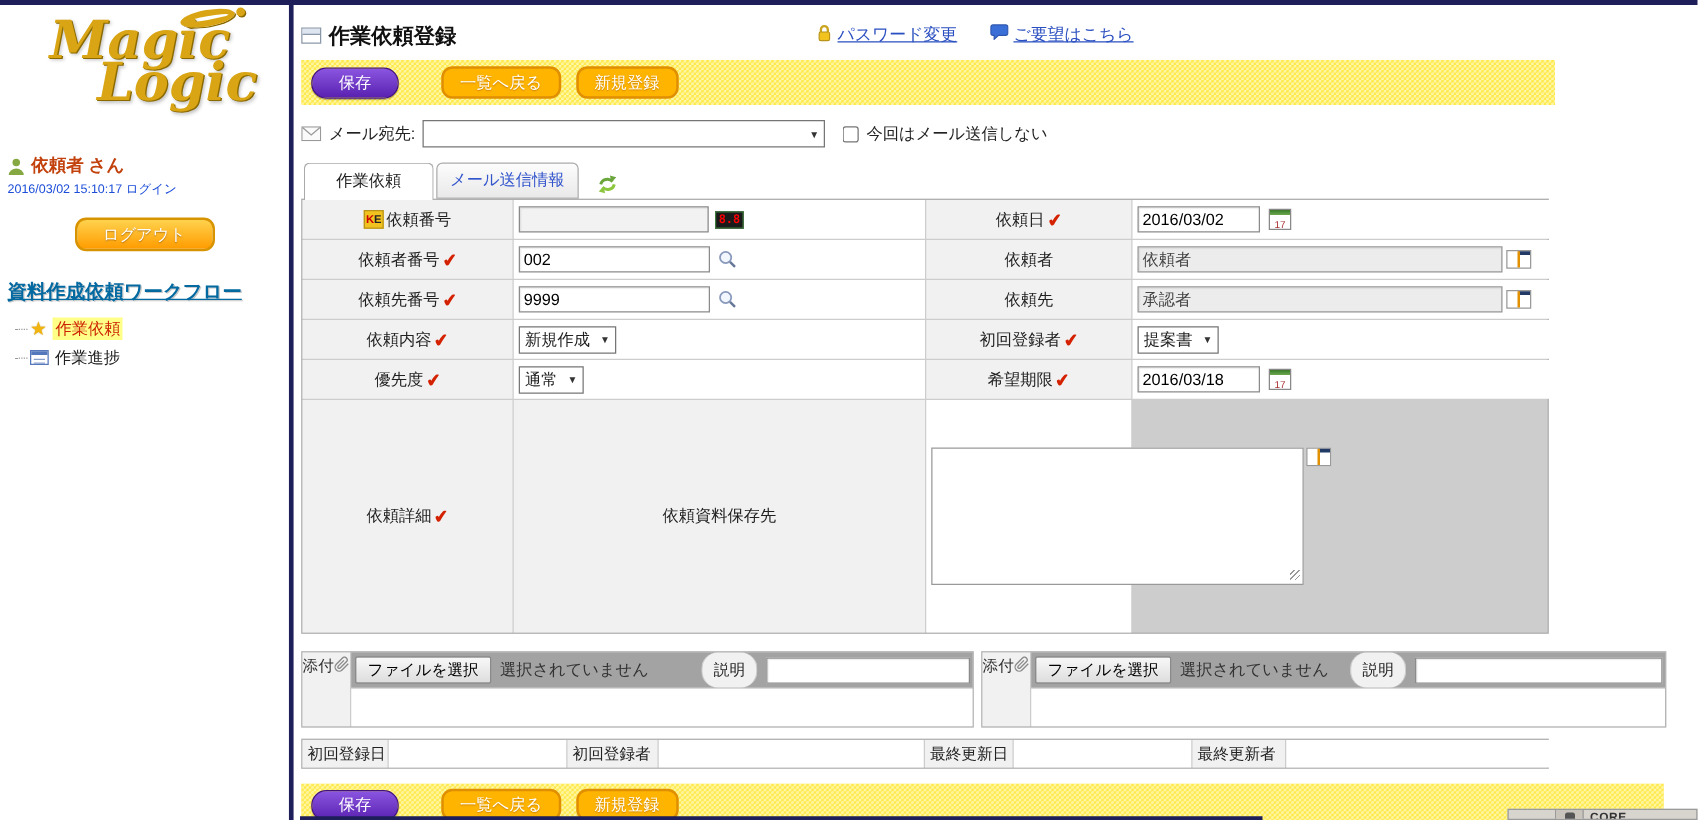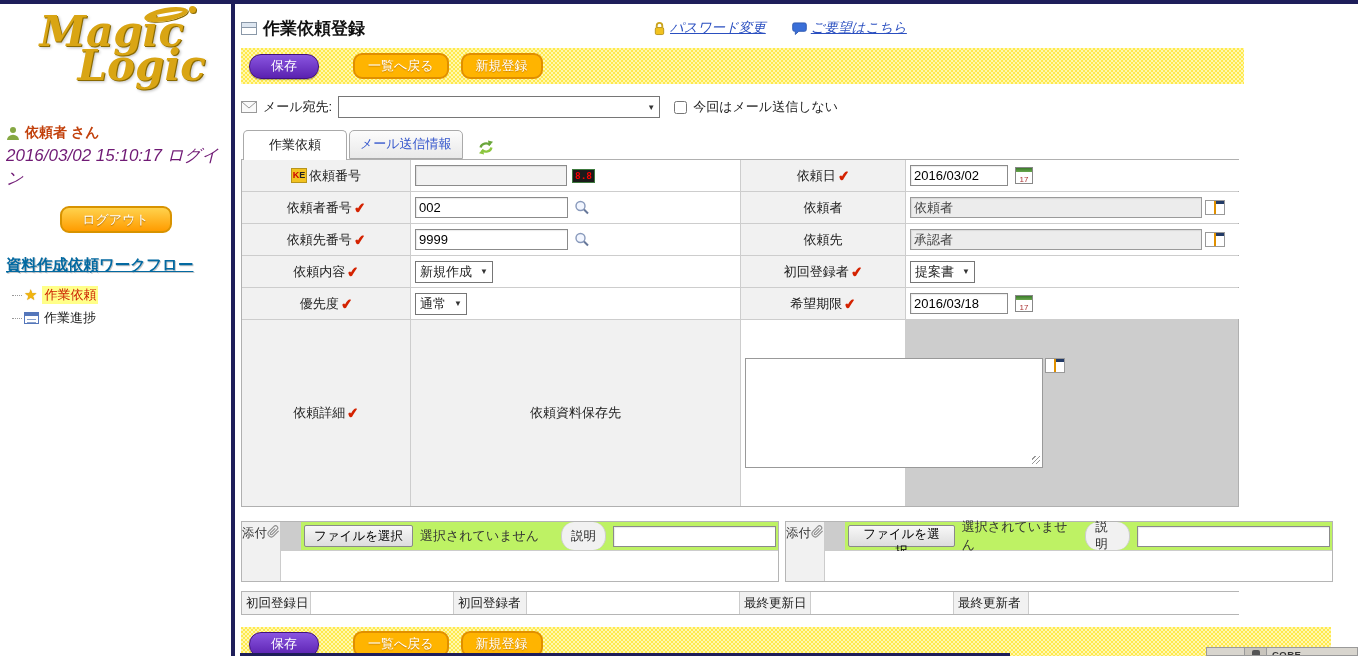--- a/index.html
+++ b/index.html
@@ -55,7 +55,7 @@
   .page-title { font-size:17px; font-weight:bold; color:#111; }
   .title-group { display:flex; align-items:center; width:412px; }
   .hdr-links { display:flex; align-items:center; gap:26px; }
-  .hdr-link { display:flex; align-items:center; gap:4px;font-style:italic; }
+  .hdr-link { display:flex; align-items:flex-start; gap:4px; }
   .hdr-link a { color:#2a4fc0; text-decoration:underline; font-size:13.5px; cursor:pointer; }
 
   .ybar { width:1003px; height:36px; margin-top:6px; display:flex; align-items:center; padding-left:8px;

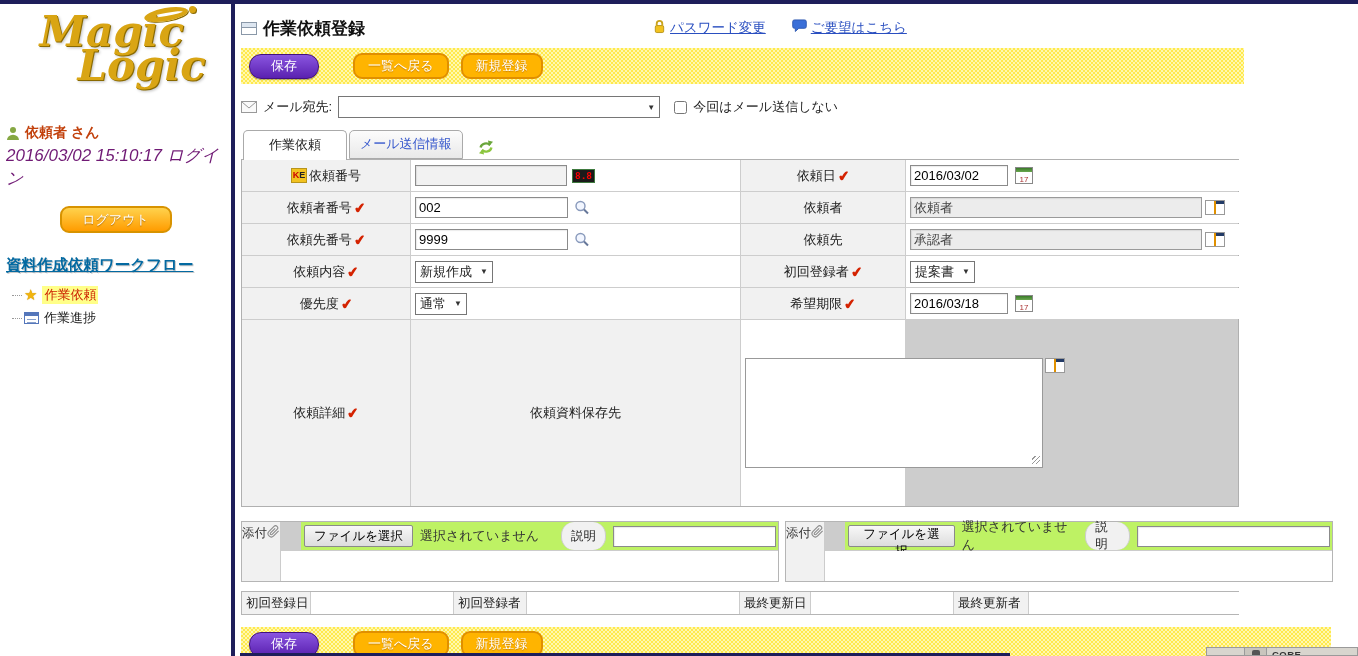--- a/index.html
+++ b/index.html
@@ -25,7 +25,7 @@
     border-radius:50%; box-shadow:1px 1px 0 #8a6a00; }
   .user-row { display:flex; align-items:center; gap:5px; margin:10px 0 2px 6px;
     font-weight:bold; font-size:14px; color:#c2410c; }
-  .login-row { margin-left:6px; font-size:17px; color:#701a75;font-style:italic; }
+  .login-row { margin-left:6px; font-size:10px; color:#1d4ed8; }
   .logout-wrap { text-align:center; margin-top:16px; }
   .btn-logout { display:inline-block; width:112px; height:27px; line-height:23px; text-align:center;
     background:linear-gradient(#ffd24d,#ff9c00); border:2px solid #d89300; border-radius:9px;

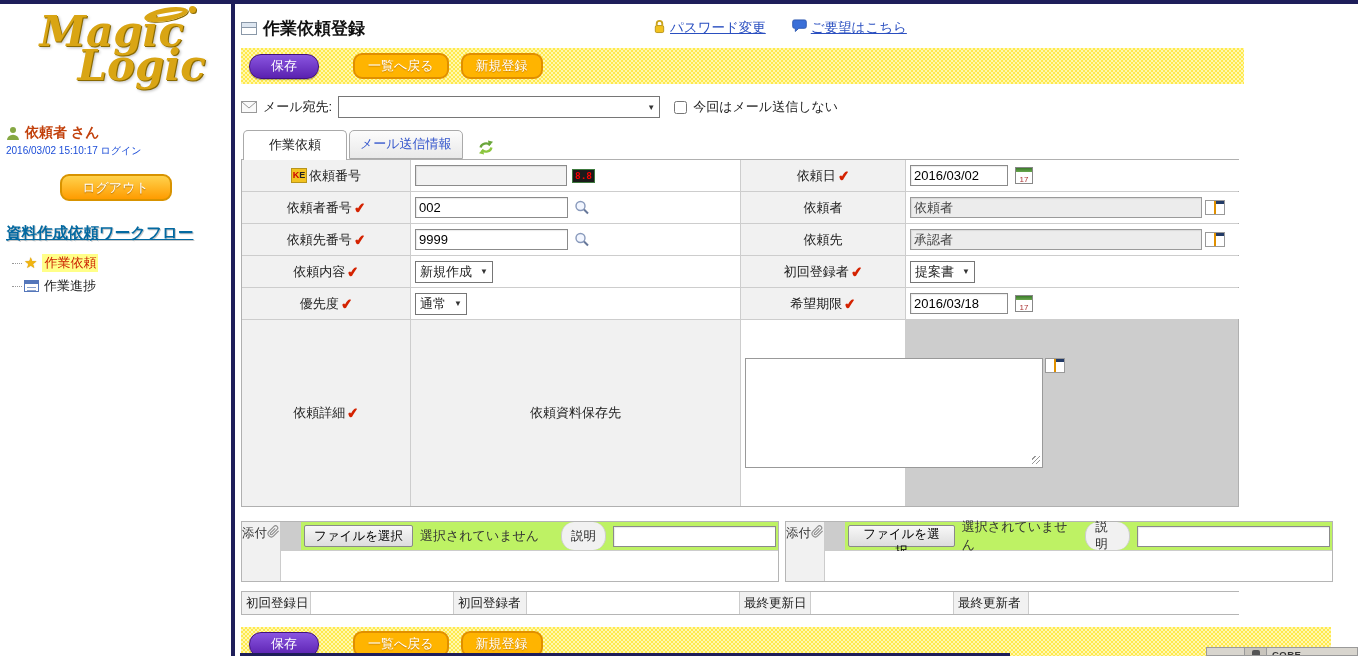--- a/index.html
+++ b/index.html
@@ -134,7 +134,7 @@
   .ab-left { width:538px; } .ab-right { width:548px; }
   .attach-label-cell { grid-row:1 / 3; background:#f1f1f1; display:flex; flex-direction:row;
     justify-content:space-between; padding:3px 0; font-size:12.5px; color:#333; }
-  .attach-main { background:#bef264; display:flex; align-items:center; gap:7px; padding-left:3px;margin-left:20px; }
+  .attach-main { background:#a3a3a3; display:flex; align-items:center; gap:7px; padding-left:3px; }
   .attach-empty { background:#fff; }
   .btn-file { height:22px; padding:0 9px; font-size:12.5px; border:1px solid #8a8a8a; border-radius:2px;
     background:linear-gradient(#f8f8f8,#ddd); cursor:pointer; font-family:"Liberation Sans", sans-serif; }

